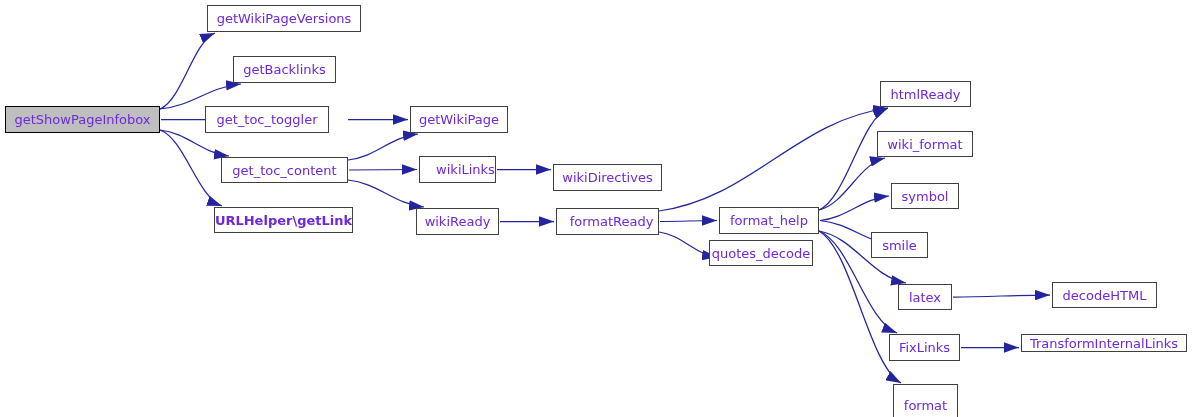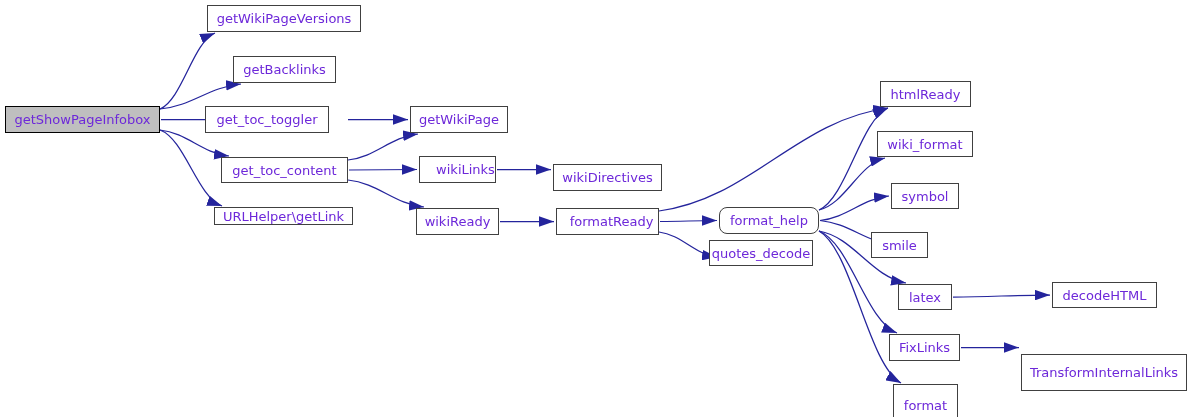--- a/index.html
+++ b/index.html
@@ -74,7 +74,7 @@
       <div class="node" style="left: 233px; top: 56px; width: 103px; height: 27px;">getBacklinks</div>
       <div class="node" style="left: 205px; top: 106px; width: 124px; height: 27px;">get_toc_toggler</div>
       <div class="node" style="left: 221px; top: 157px; width: 127px; height: 26px;">get_toc_content</div>
-      <div class="node" style="left: 214px; top: 207px; width: 139px; height: 18px;">URLHelper\getLink</div>
+      <div class="node" style="left: 214px; top: 207px; width: 139px; height: 26px; font-weight: bold;">URLHelper\getLink</div>
       <div class="node" style="left: 410px; top: 106px; width: 98px; height: 27px;">getWikiPage</div>
       <div class="node" style="left: 419px; top: 156px; width: 77px; height: 27px; padding-left: 16px;">wikiLinks</div>
       <div class="node" style="left: 553px; top: 156px; width: 109px; height: 27px; margin-top: 8px;">wikiDirectives</div>

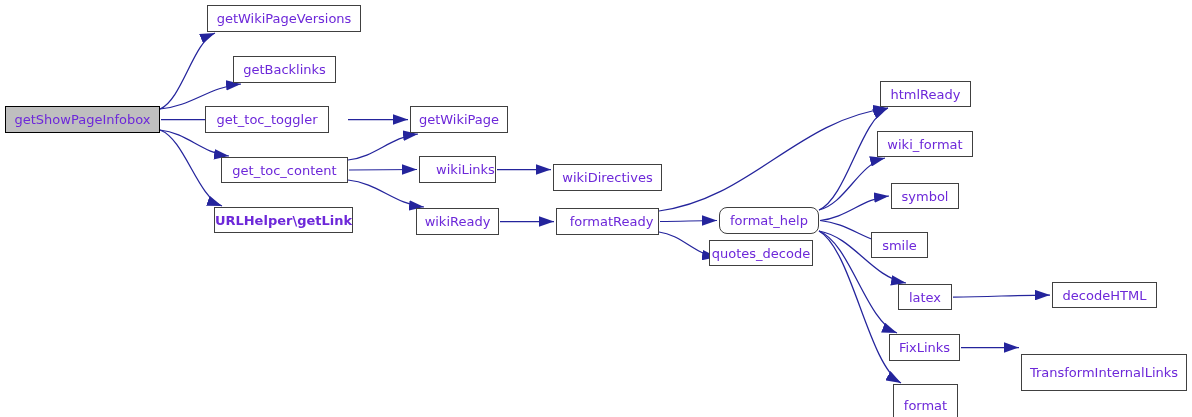--- a/index.html
+++ b/index.html
@@ -80,7 +80,7 @@
       <div class="node" style="left: 553px; top: 156px; width: 109px; height: 27px; margin-top: 8px;">wikiDirectives</div>
       <div class="node" style="left: 416px; top: 208px; width: 83px; height: 27px;">wikiReady</div>
       <div class="node" style="left: 556px; top: 208px; width: 103px; height: 27px; padding-left: 8px;">formatReady</div>
-      <div class="node" style="left: 719px; top: 207px; width: 100px; height: 27px; border-radius: 8px;">format_help</div>
+      <div class="node" style="left: 719px; top: 207px; width: 100px; height: 27px;">format_help</div>
       <div class="node" style="left: 709px; top: 240px; width: 104px; height: 26px;">quotes_decode</div>
       <div class="node" style="left: 880px; top: 81px; width: 91px; height: 26px; text-align: right;">htmlReady</div>
       <div class="node" style="left: 877px; top: 131px; width: 96px; height: 26px;">wiki_format</div>

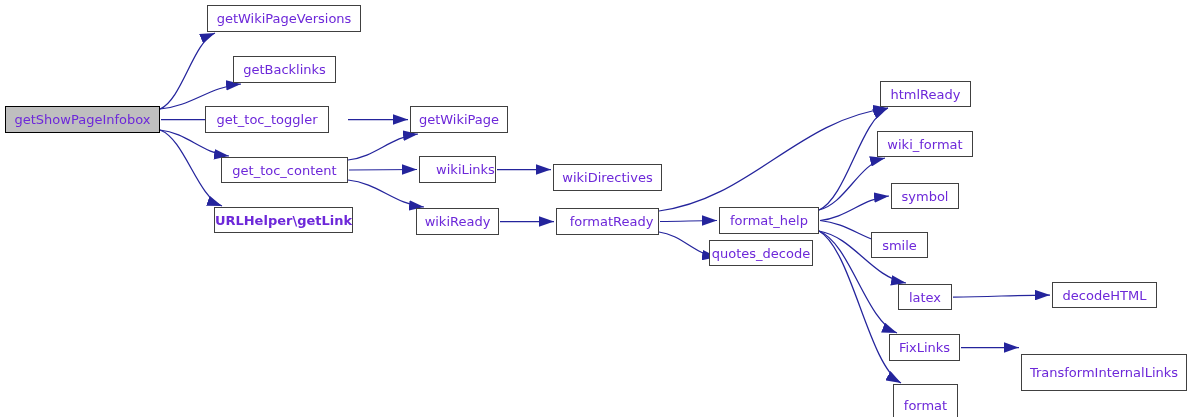--- a/index.html
+++ b/index.html
@@ -89,7 +89,7 @@
       <div class="node" style="left: 898px; top: 284px; width: 54px; height: 26px;">latex</div>
       <div class="node" style="left: 1052px; top: 282px; width: 105px; height: 26px;">decodeHTML</div>
       <div class="node" style="left: 889px; top: 334px; width: 71px; height: 27px;">FixLinks</div>
-      <div class="node" style="left: 1021px; top: 334px; width: 166px; height: 37px; margin-top: 20px;">TransformInternalLinks</div>
+      <div class="node" style="left: 1021px; top: 334px; width: 166px; height: 18px;">TransformInternalLinks</div>
       <div class="node" style="left: 893px; top: 384px; width: 65px; height: 43px;">format</div>
     </div>
 </div>

